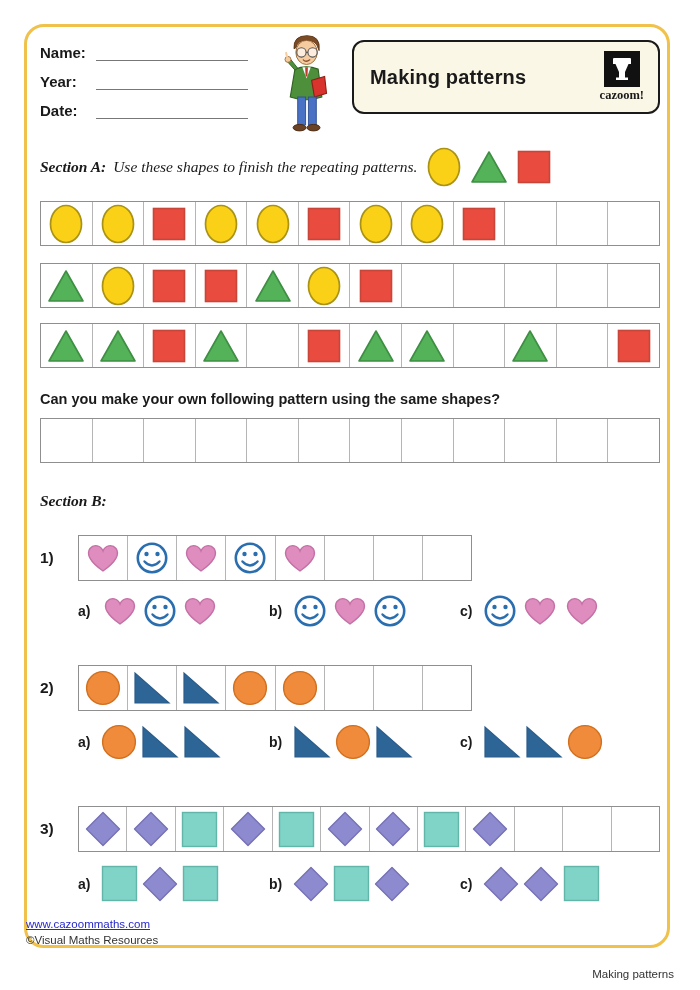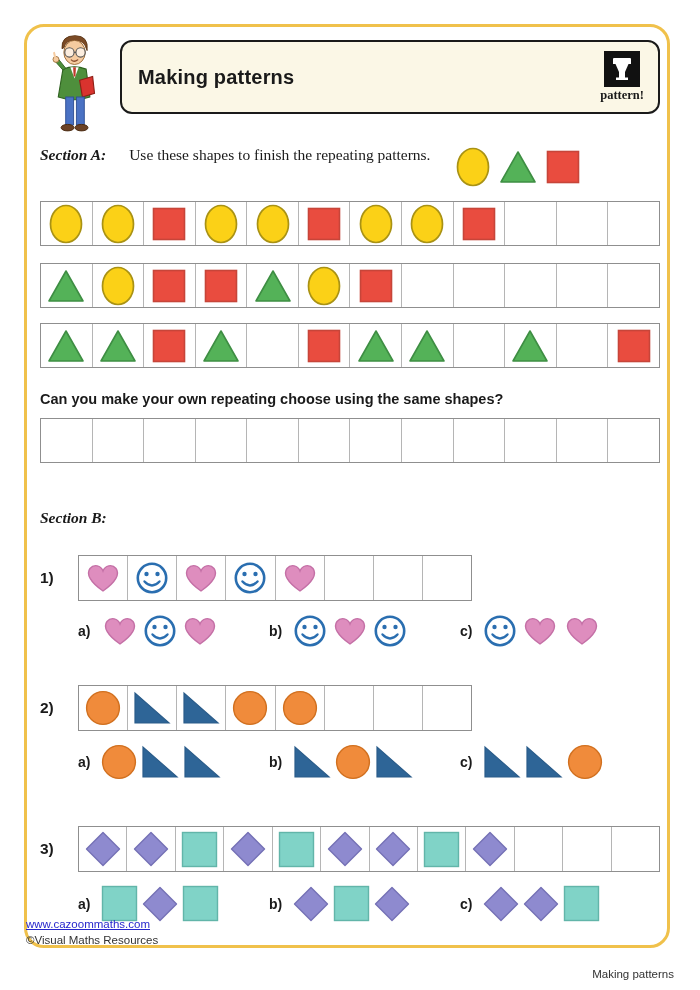--- a/index.html
+++ b/index.html
@@ -68,6 +68,20 @@
   <div class="content">
 
     <div class="header-row">
+      <div class="fields">
+        <div class="field-row">
+          <span class="field-label">Name:</span>
+          <span class="field-line"></span>
+        </div>
+        <div class="field-row">
+          <span class="field-label">Year:</span>
+          <span class="field-line"></span>
+        </div>
+        <div class="field-row">
+          <span class="field-label">Date:</span>
+          <span class="field-line"></span>
+        </div>
+      </div>
 
       <svg class="teacher" viewBox="0 0 70 112">
         <path d="M21,18 Q20,4 35,4 Q50,4 48,20 L46,14 Q41,8 34,9 Q25,9 23,17 Z" fill="#7B4B26" stroke="#5a3517" stroke-width="1"></path>

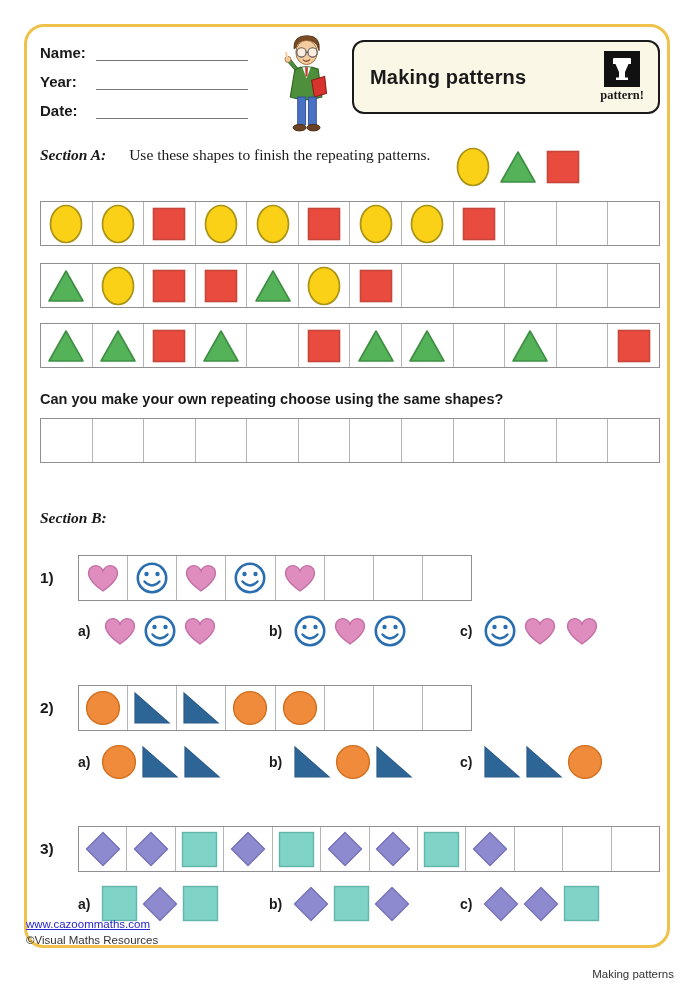--- a/index.html
+++ b/index.html
@@ -112,7 +112,7 @@
               <path fill="#ffffff" d="M4,3 Q4,2 5,2 H21 Q22,2 22,3 V8 H19.5 L16,16 V21.5 H19 V24 H7 V21.5 H10 V16 L6.5,8 H4 Z"></path>
             </svg>
           </div>
-          <span class="logo-text">pattern!</span>
+          <span class="logo-text">cazoom!</span>
         </div>
       </div>
     </div>

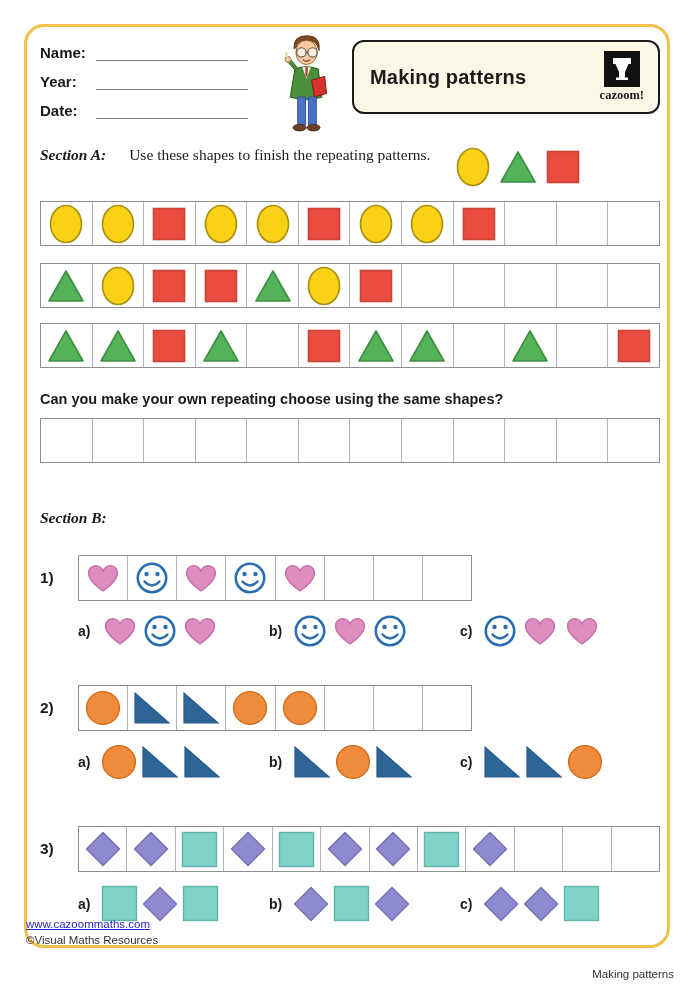--- a/index.html
+++ b/index.html
@@ -22,7 +22,7 @@
   .logo-text{font-family:"Liberation Serif",serif;font-weight:bold;font-size:12.5px;margin-top:1px;}
 
   
-  .sec-head{display:flex;margin-top:10px;min-height:42px;gap:16px;}
+  .sec-head{display:flex;align-items:center;margin-top:10px;min-height:42px;}
   .sec-title{font-family:"Liberation Serif",serif;font-style:italic;font-weight:bold;font-size:15.5px;white-space:nowrap;}
   .sec-instr{font-family:"Liberation Serif",serif;font-size:15.5px;margin-left:7px;white-space:nowrap;}
   .key-shapes{display:flex;align-items:center;gap:9px;margin-left:10px;}

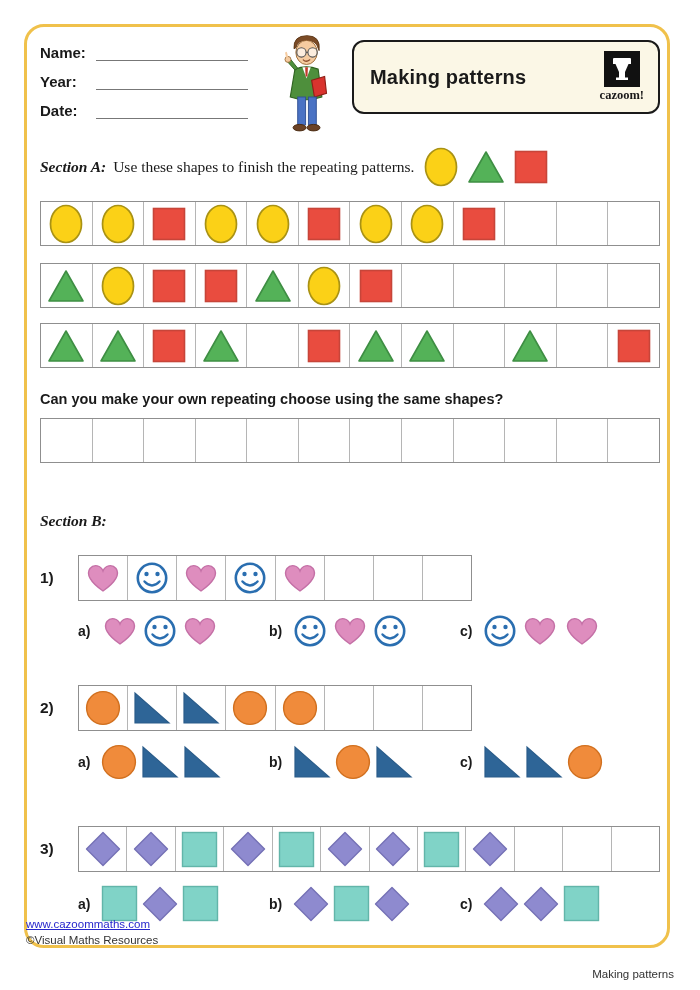--- a/index.html
+++ b/index.html
@@ -24,7 +24,7 @@
   
   .sec-head{display:flex;align-items:center;margin-top:10px;min-height:42px;}
   .sec-title{font-family:"Liberation Serif",serif;font-style:italic;font-weight:bold;font-size:15.5px;white-space:nowrap;}
-  .sec-instr{font-family:"Liberation Serif",serif;font-size:15.5px;margin-left:7px;white-space:nowrap;}
+  .sec-instr{font-family:"Liberation Serif",serif;font-style:italic;font-size:15.5px;margin-left:7px;white-space:nowrap;}
   .key-shapes{display:flex;align-items:center;gap:9px;margin-left:10px;}
   .sec-b{margin-top:46px;min-height:24px;}
 

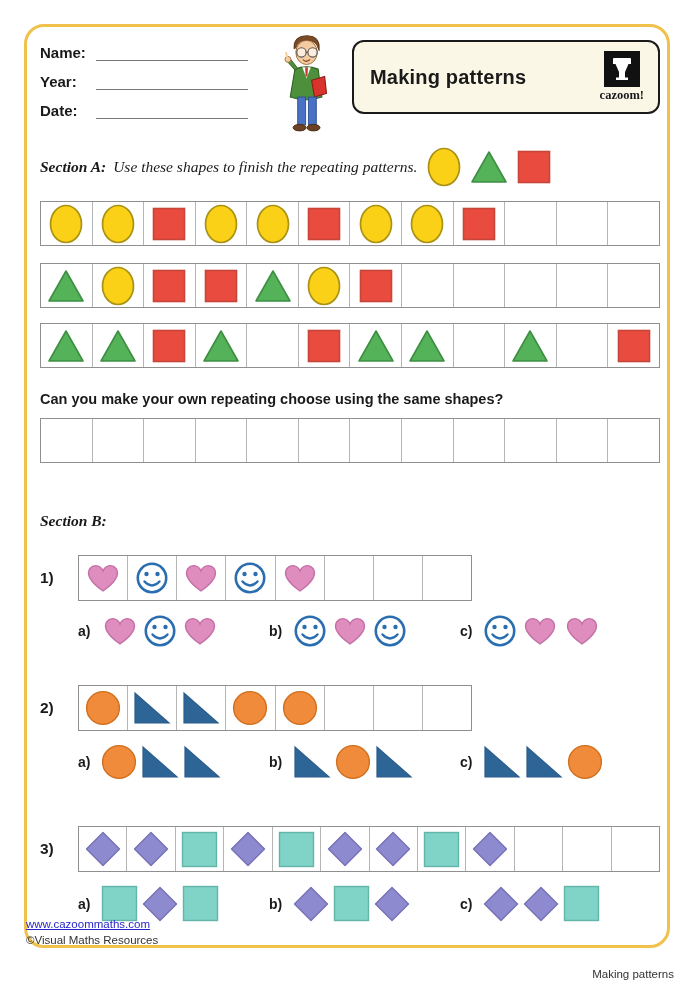--- a/index.html
+++ b/index.html
@@ -332,7 +332,7 @@
         </div>
       </div>
 
-    <div class="prompt">Can you make your own repeating choose using the same shapes?</div>
+    <div class="prompt">Can you make your own following pattern using the same shapes?</div>
     <div class="grid own">
         <div class="cell"></div>
         <div class="cell"></div>

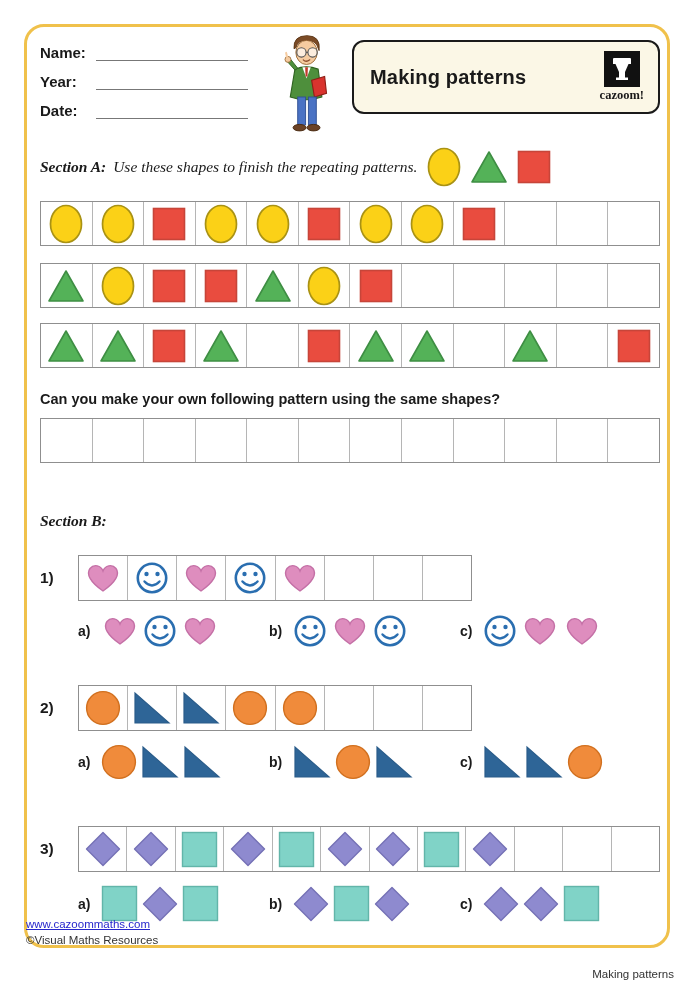--- a/index.html
+++ b/index.html
@@ -26,7 +26,7 @@
   .sec-title{font-family:"Liberation Serif",serif;font-style:italic;font-weight:bold;font-size:15.5px;white-space:nowrap;}
   .sec-instr{font-family:"Liberation Serif",serif;font-style:italic;font-size:15.5px;margin-left:7px;white-space:nowrap;}
   .key-shapes{display:flex;align-items:center;gap:9px;margin-left:10px;}
-  .sec-b{margin-top:46px;min-height:24px;}
+  .sec-b{margin-top:26px;min-height:24px;}
 
   
   .grid{display:flex;border:1.5px solid #8f8f8f;background:#fff;}

